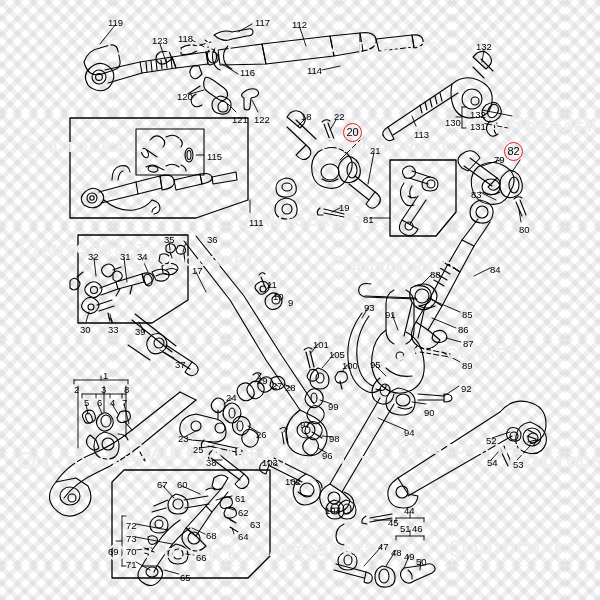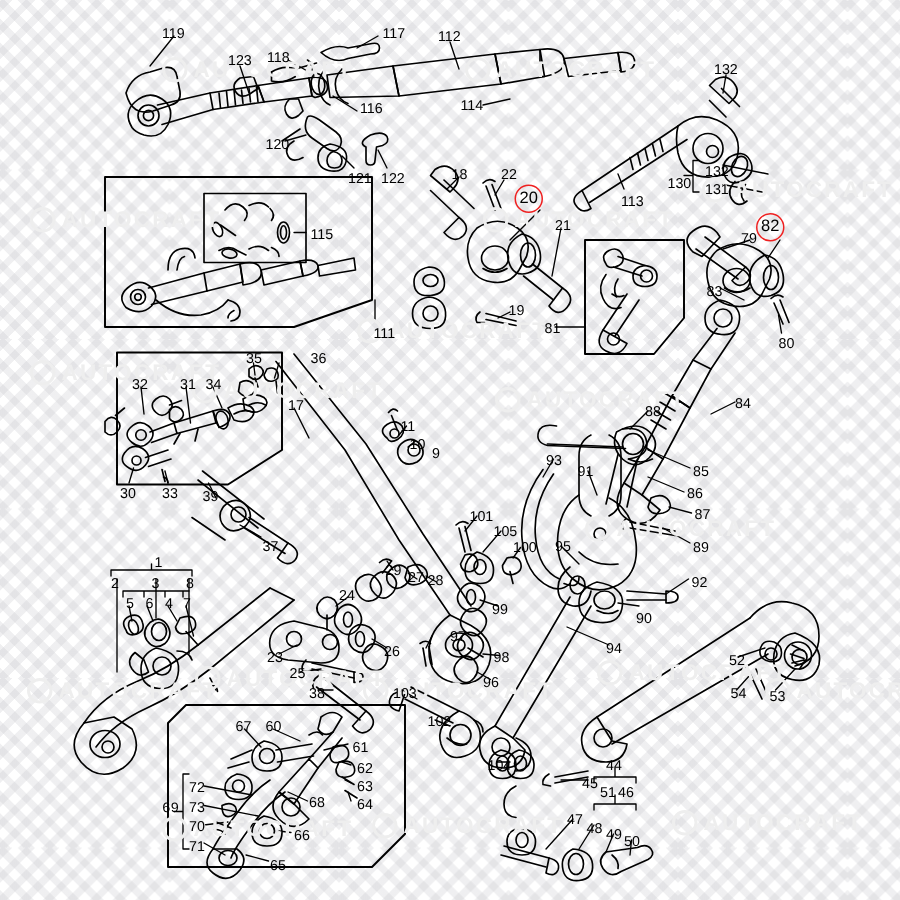--- a/index.html
+++ b/index.html
@@ -794,7 +794,7 @@
       <div class="lbl" style="left: 177px; top: 480px;">60</div>
       <div class="lbl" style="left: 235px; top: 494px;">61</div>
       <div class="lbl" style="left: 238px; top: 508px;">62</div>
-      <div class="lbl" style="left: 238px; top: 520px;">63</div>
+      <div class="lbl" style="left: 250px; top: 520px;">63</div>
       <div class="lbl" style="left: 238px; top: 532px;">64</div>
       <div class="lbl" style="left: 206px; top: 531px;">68</div>
       <div class="lbl" style="left: 108px; top: 534px; font-family: Liberation Mono, monospace;">69</div>

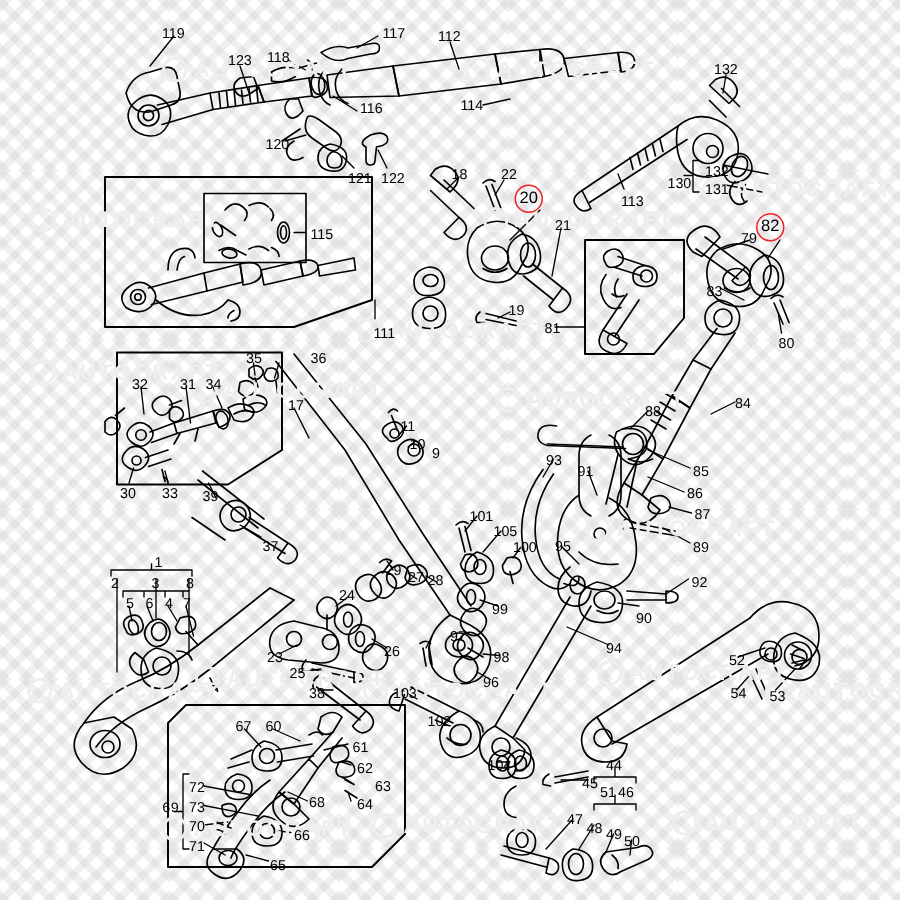--- a/index.html
+++ b/index.html
@@ -797,7 +797,7 @@
       <div class="lbl" style="left: 250px; top: 520px;">63</div>
       <div class="lbl" style="left: 238px; top: 532px;">64</div>
       <div class="lbl" style="left: 206px; top: 531px;">68</div>
-      <div class="lbl" style="left: 108px; top: 534px; font-family: Liberation Mono, monospace;">69</div>
+      <div class="lbl" style="left: 108px; top: 547px;">69</div>
       <div class="lbl" style="left: 126px; top: 521px;">72</div>
       <div class="lbl" style="left: 126px; top: 534px;">73</div>
       <div class="lbl" style="left: 126px; top: 547px;">70</div>

